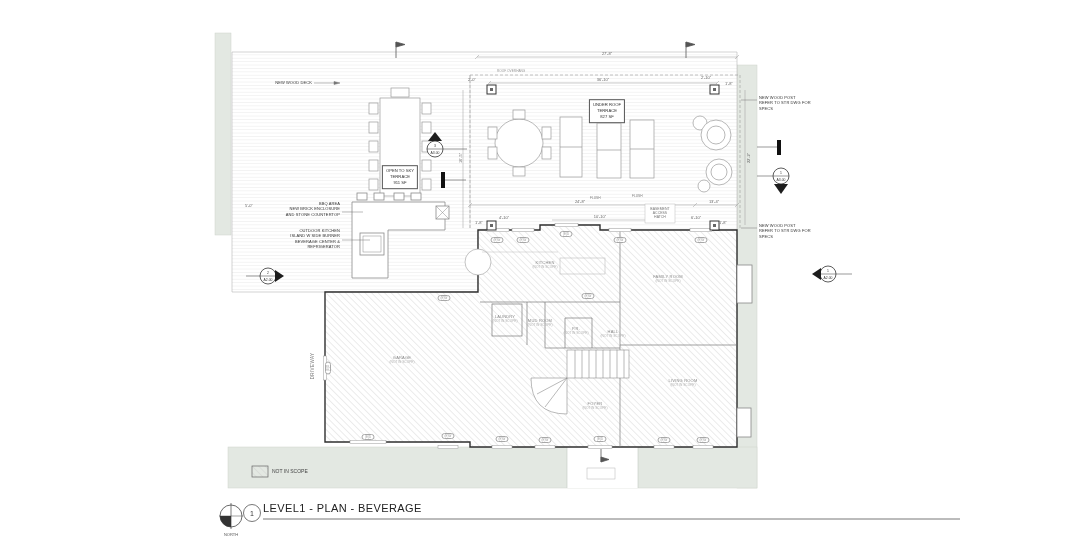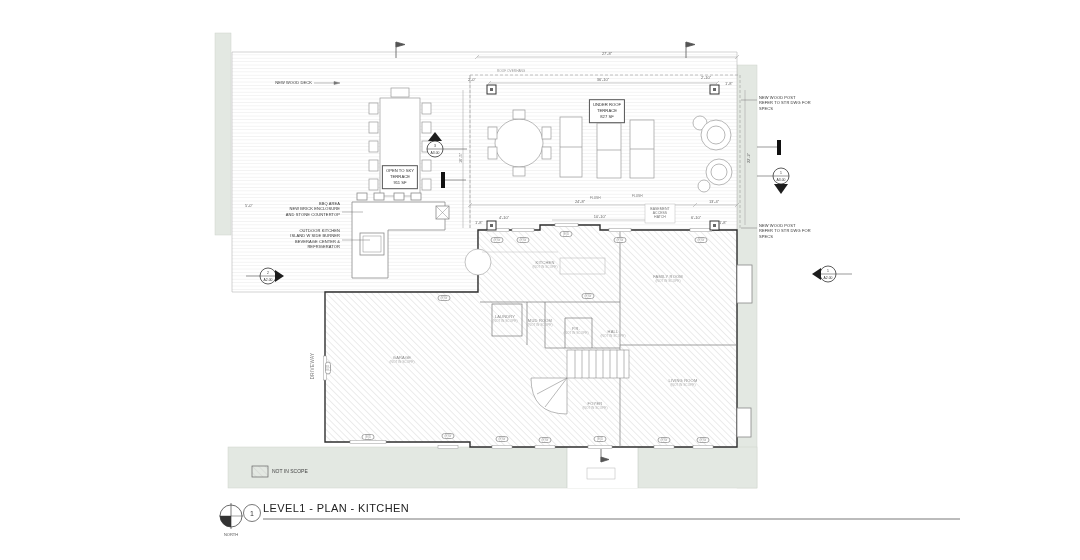--- a/index.html
+++ b/index.html
@@ -271,7 +271,7 @@
 
 <div id="labels">
 
-  <div class="t title" style="left:263px;top:502px;">LEVEL1 - PLAN - KITCHEN</div>
+  <div class="t title" style="left:263px;top:502px;">LEVEL1 - PLAN - BEVERAGE</div>
   <div class="t c" style="left:252px;top:513px;font-size:7px;color:#333;">1</div>
   <div class="t c" style="left:231px;top:534px;font-size:4px;color:#555;">NORTH</div>
   <div class="t" style="left:272px;top:468px;font-size:5px;color:#444;">NOT IN SCOPE</div>

